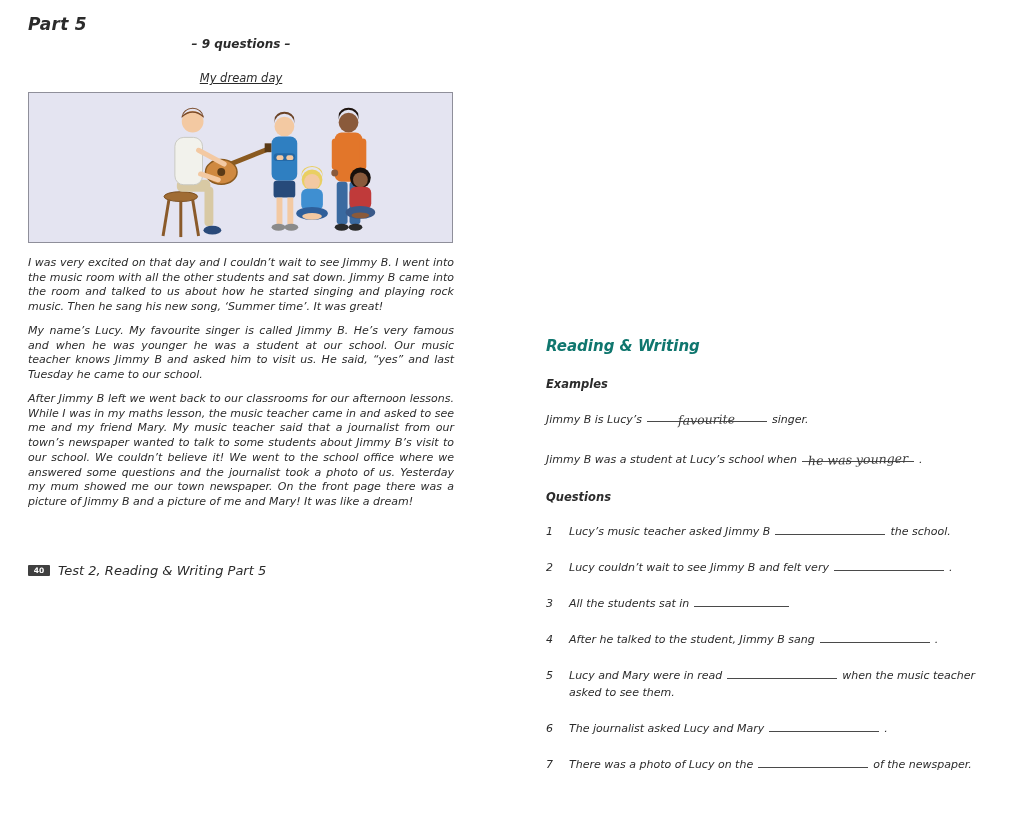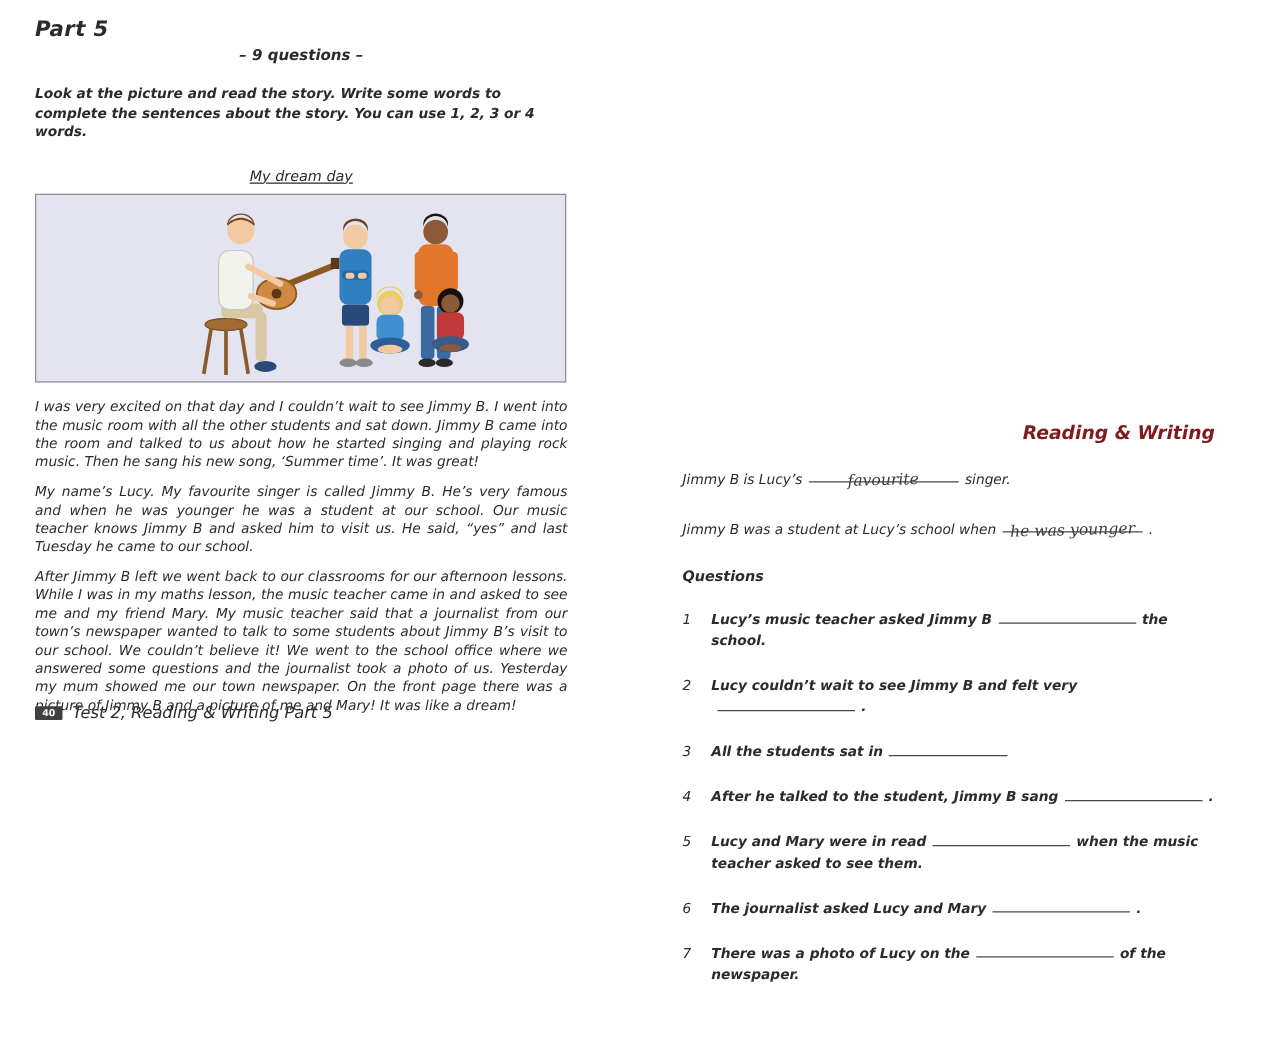--- a/index.html
+++ b/index.html
@@ -59,7 +59,6 @@
 <div class="left-page">
   <div class="part-title">Part 5</div>
   <div class="subtitle">– 9 questions –</div>
-  <div class="instructions">Look at the picture and read the story. Write some words to complete the sentences about the story. You can use 1, 2, 3 or 4 words.</div>
   <div class="story-title">My dream day</div>
 
   <div class="picture-frame">

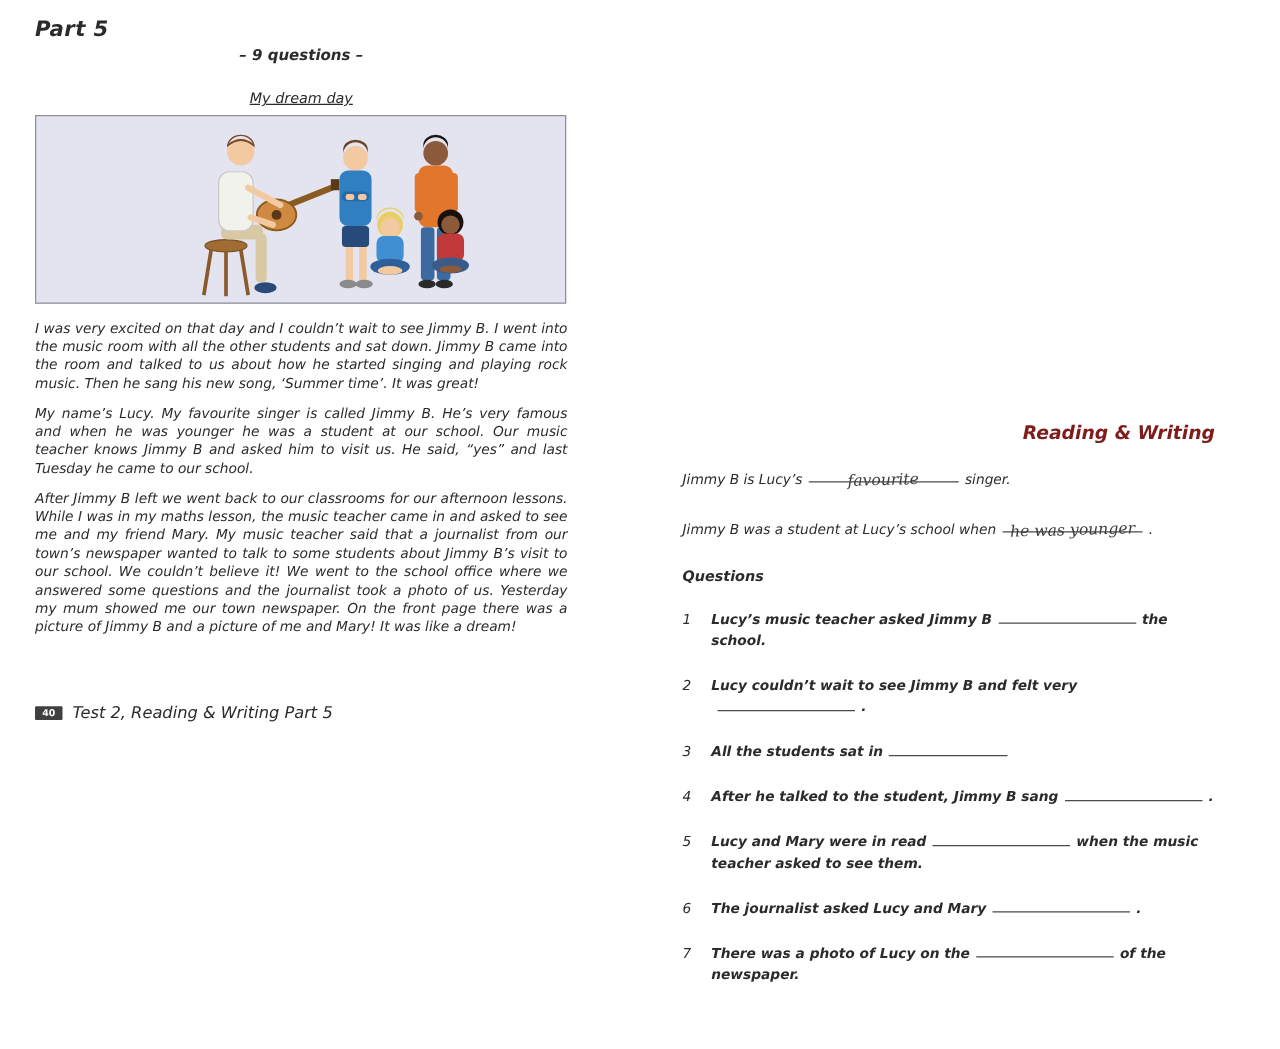--- a/index.html
+++ b/index.html
@@ -32,7 +32,7 @@
 
   
   .right-page { position:absolute; left:546px; top:337px; width:430px; }
-  .section-label { text-align:right; font-size:15px; font-weight:bold; color:#7f1d1d; padding-right:4px; }
+  .section-label { font-size:15px; font-weight:bold; color:#0f766e; padding-right:4px; }
   .sub-heading   { font-size:11.5px; font-weight:bold; margin-top:22px; }
   .ex-line { margin-top:19px; font-size:11px; line-height:1.5; }
   .ex-line + .ex-line { margin-top:21px; }

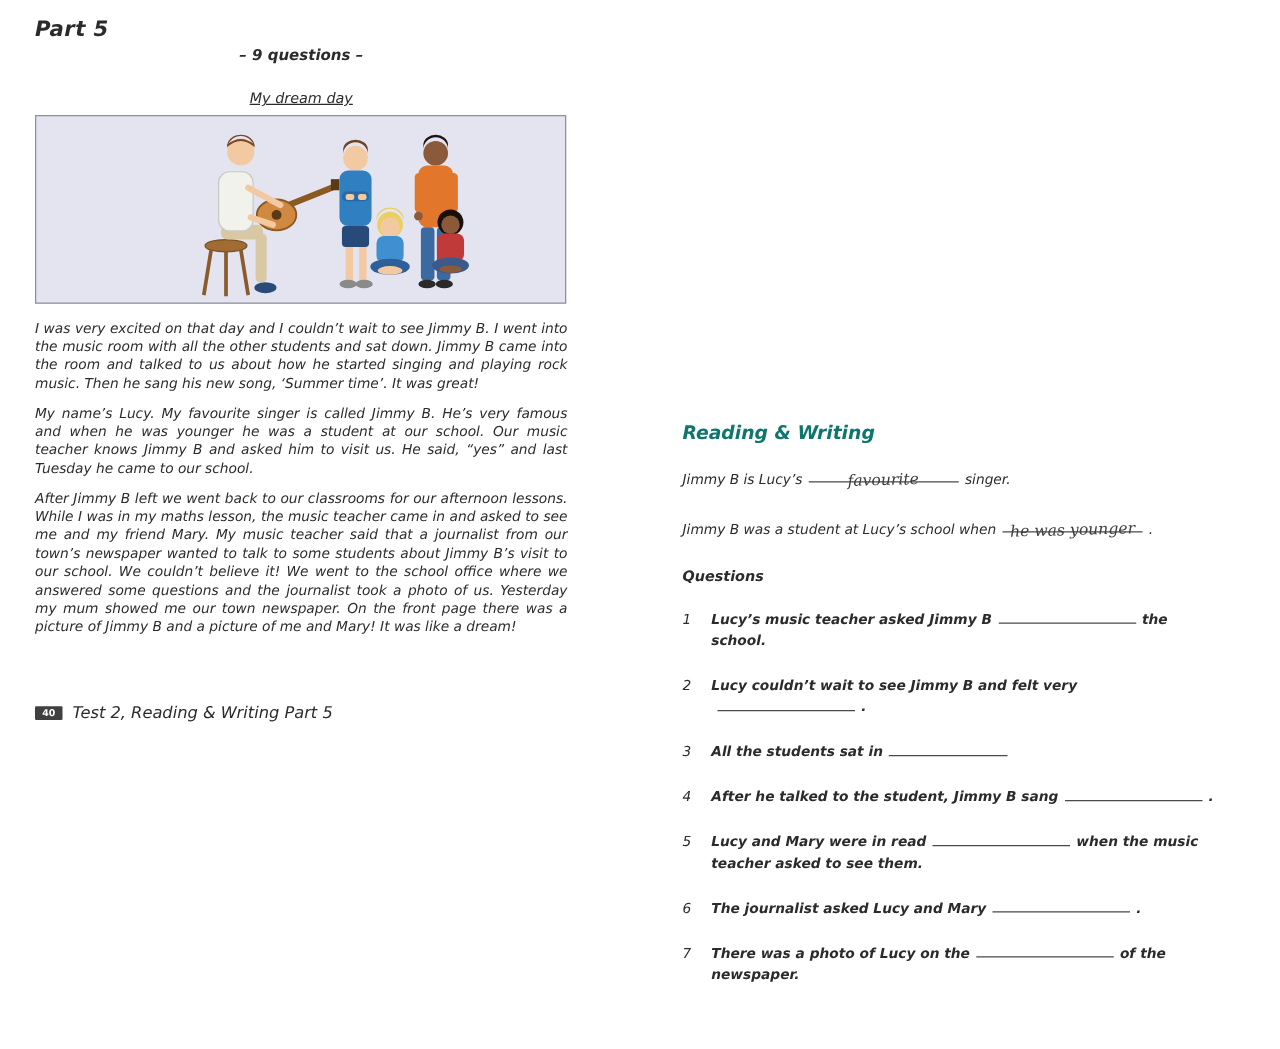--- a/index.html
+++ b/index.html
@@ -146,6 +146,7 @@
 <div class="right-page">
   <div class="section-label">Reading &amp; Writing</div>
 
+  <div class="sub-heading">Examples</div>
 
   <div class="ex-line">
     <span>Jimmy B is Lucy’s</span><span class="blank w120"><span class="handwritten">favourite</span></span><span>singer.</span>

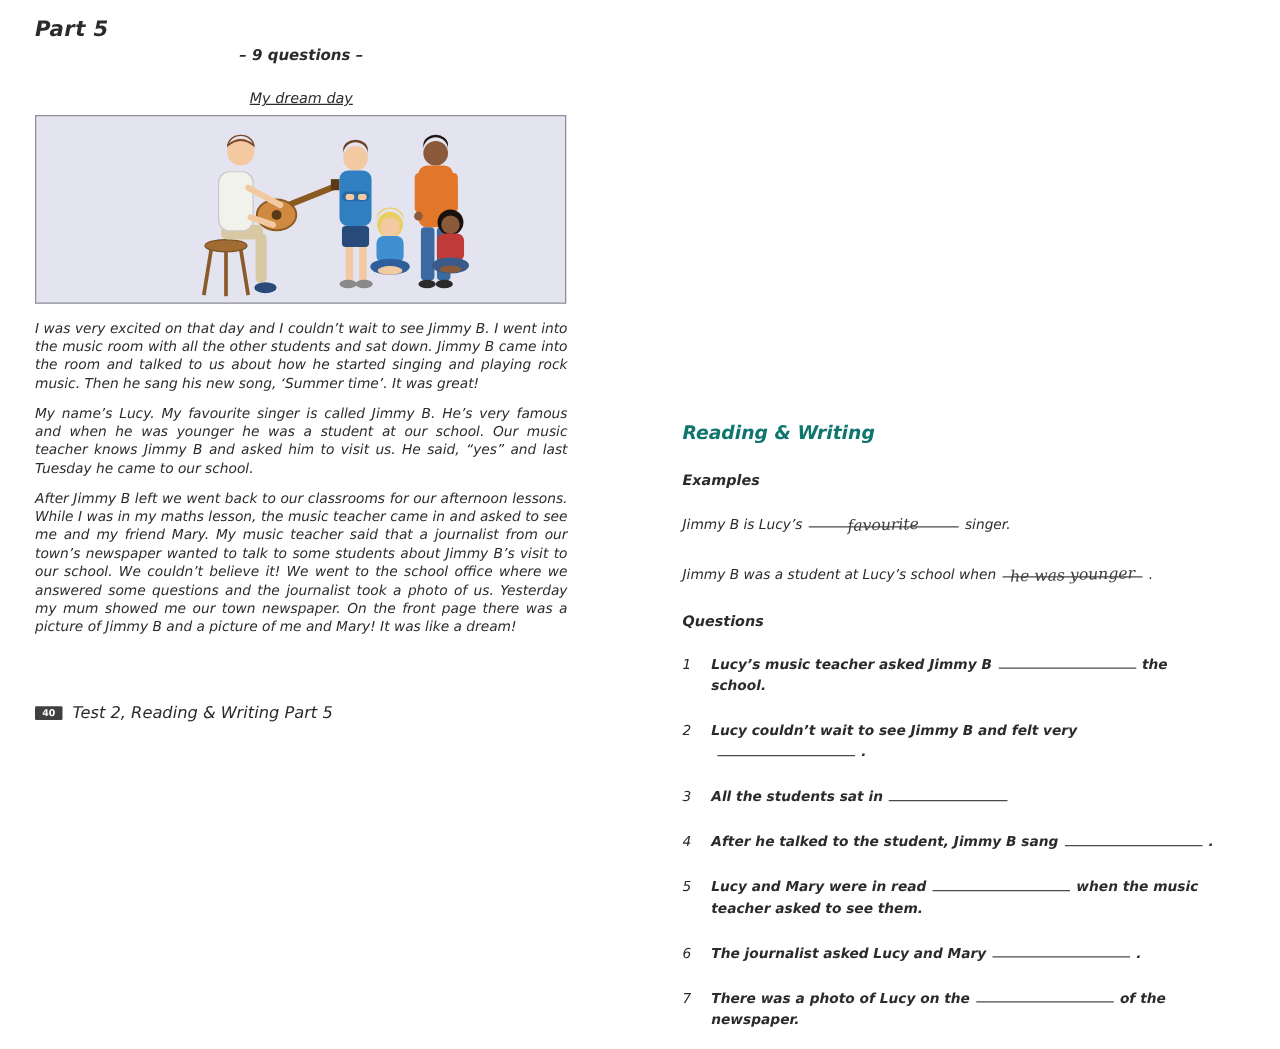--- a/index.html
+++ b/index.html
@@ -51,7 +51,7 @@
   .q-list { margin-top:2px; }
   .q-row { display:flex; margin-top:19px; font-size:11px; line-height:1.55; }
   .q-num  { width:23px; flex:none; }
-  .q-text { flex:1;font-weight:bold; }
+  .q-text { flex:1; }
 </style>
 </head>
 <body>

